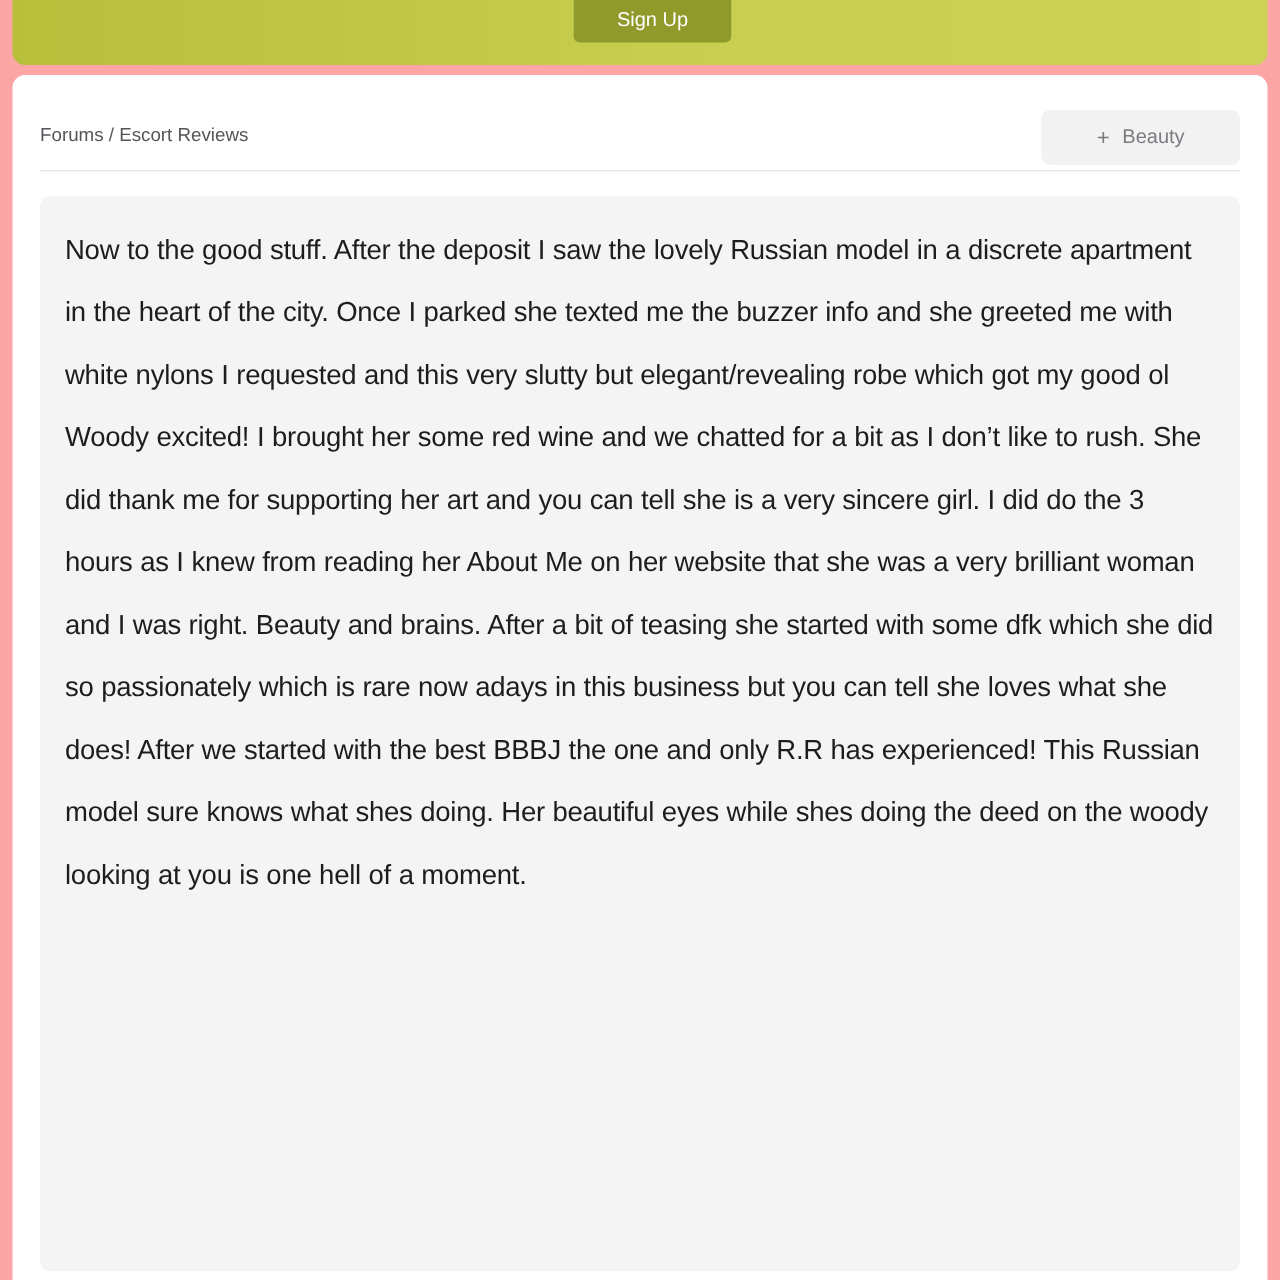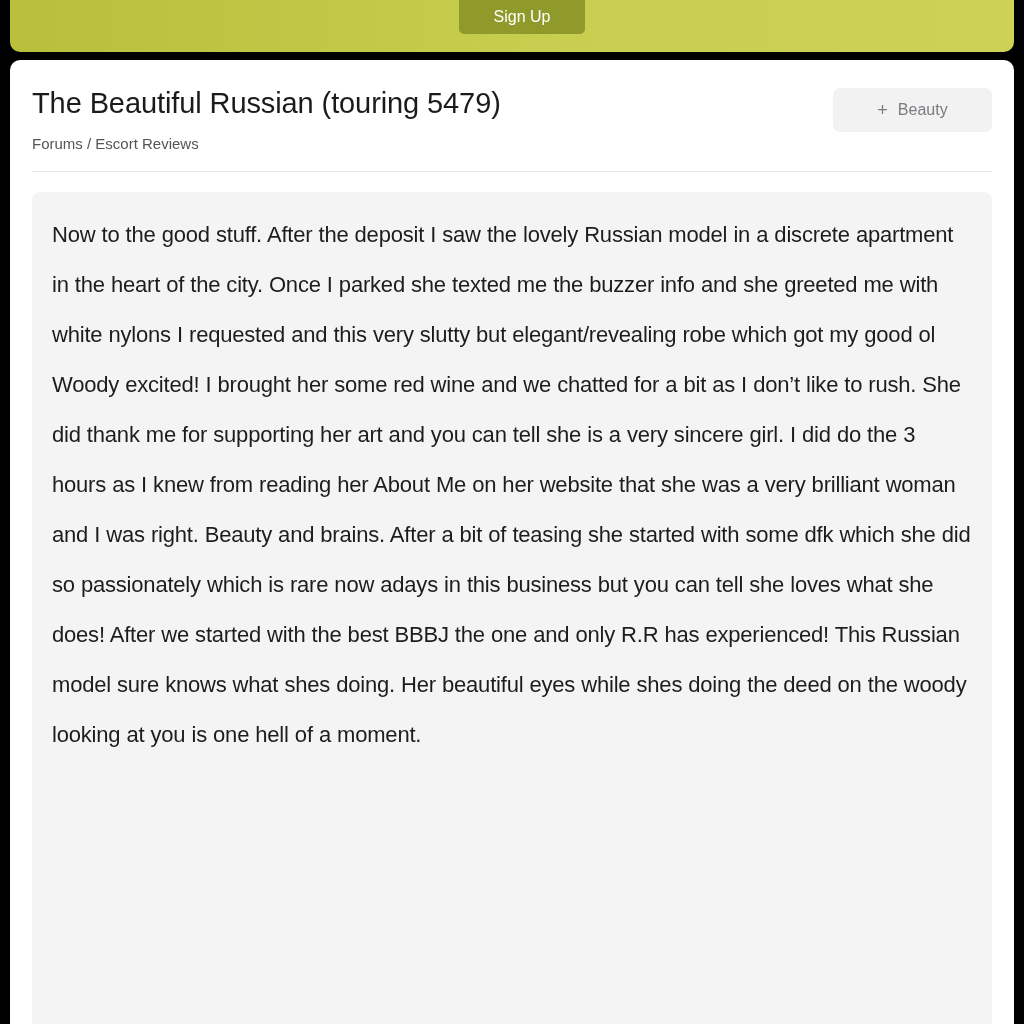--- a/index.html
+++ b/index.html
@@ -16,7 +16,7 @@
     position: relative;
     width: 1024px;
     height: 1024px;
-    background: #000000;
+    background: #fca5a5;
     box-sizing: border-box;
   }
 

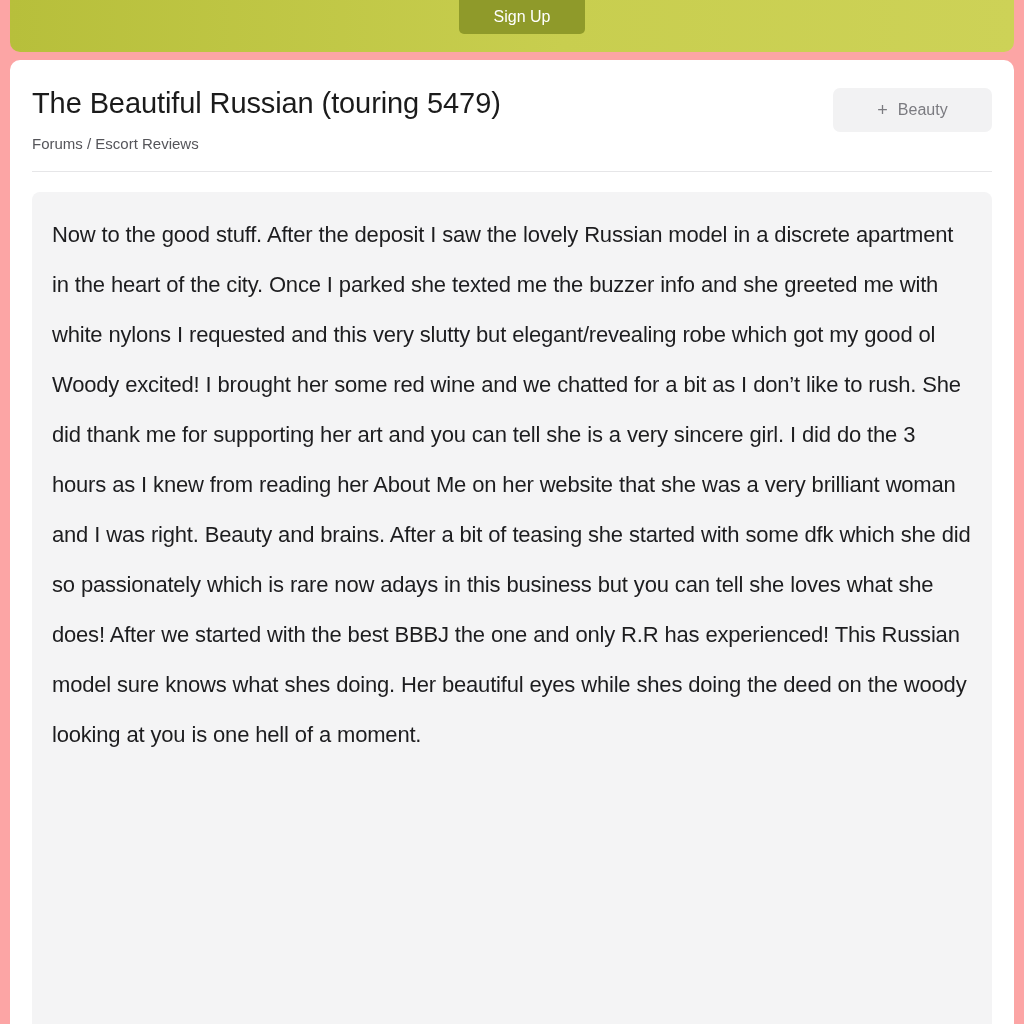--- a/index.html
+++ b/index.html
@@ -172,7 +172,6 @@
   <div class="card">
 
     <div class="thread-header">
-      <h1 class="thread-title">The Beautiful Russian (touring 5479)</h1>
 
       <button class="comment-btn">
         <span class="plus-icon">+</span>

